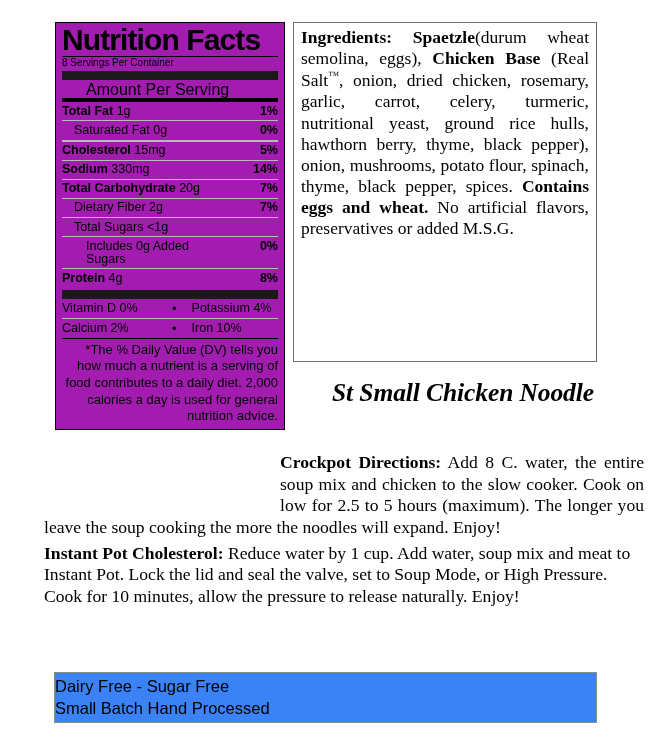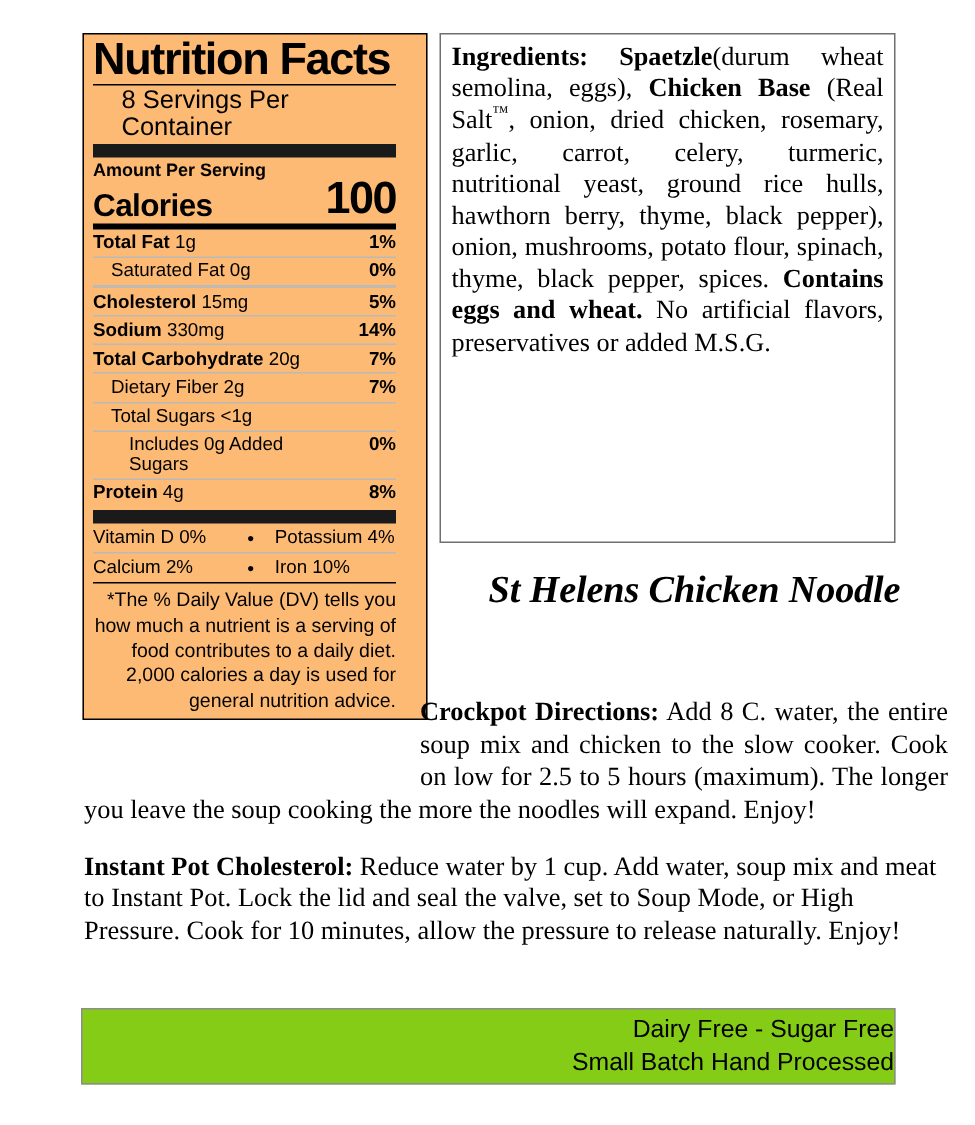--- a/index.html
+++ b/index.html
@@ -24,8 +24,8 @@
     width: 230px;
     box-sizing: border-box;
     border: 1.5px solid #000;
-    background: #fdba74;
-    padding: 2px 20px 3px 6px;
+    background: #a21caf;
+    padding: 2px 6px 3px 6px;
     font-family: "Liberation Sans", sans-serif;
     line-height: 1.05;
   }

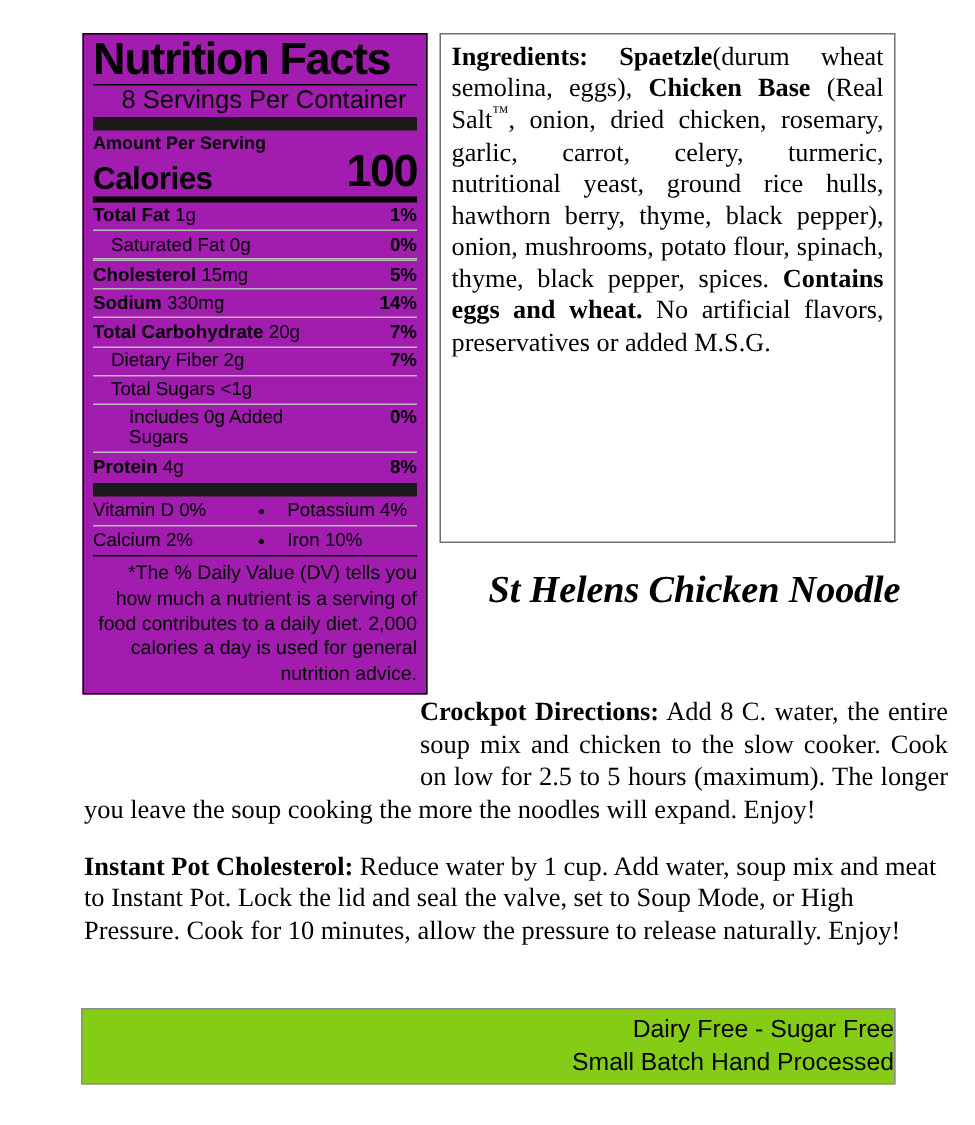--- a/index.html
+++ b/index.html
@@ -47,9 +47,8 @@
   }
 
   .nf-servings {
-    font-size: 17px;
+    font-size: 10px;
     padding: 1px 0 0 0;
-    margin-left: 19px;
   }
   .nf-serving-size {
     display: flex;

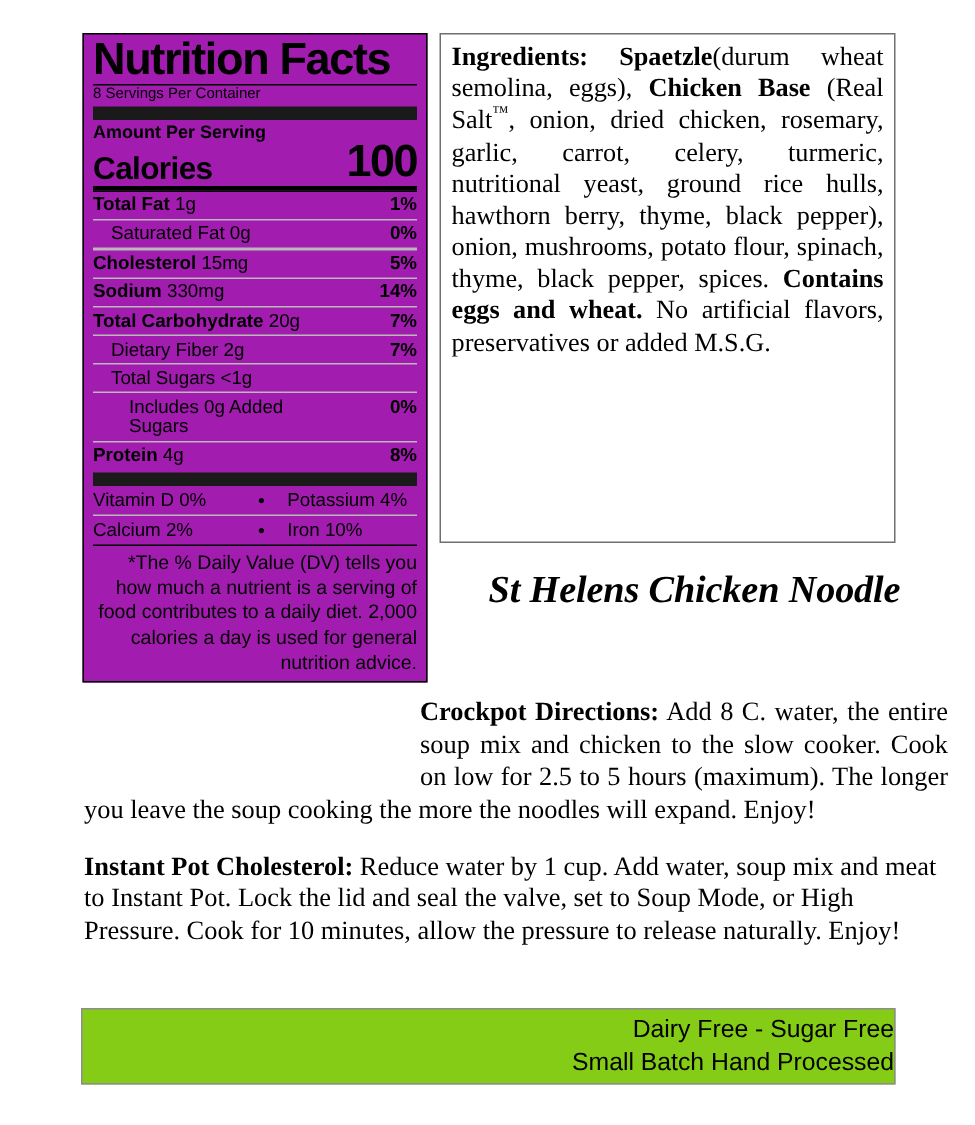--- a/index.html
+++ b/index.html
@@ -58,9 +58,10 @@
     padding: 0 0 2px 0;
   }
   .nf-amount {
-    font-size: 12px;
-    font-weight: bold;
+    font-size: 16px;
+    font-weight: normal;
     padding: 2px 0 0 0;
+    margin-left: 24px;
   }
   .nf-cal-row {
     display: flex;

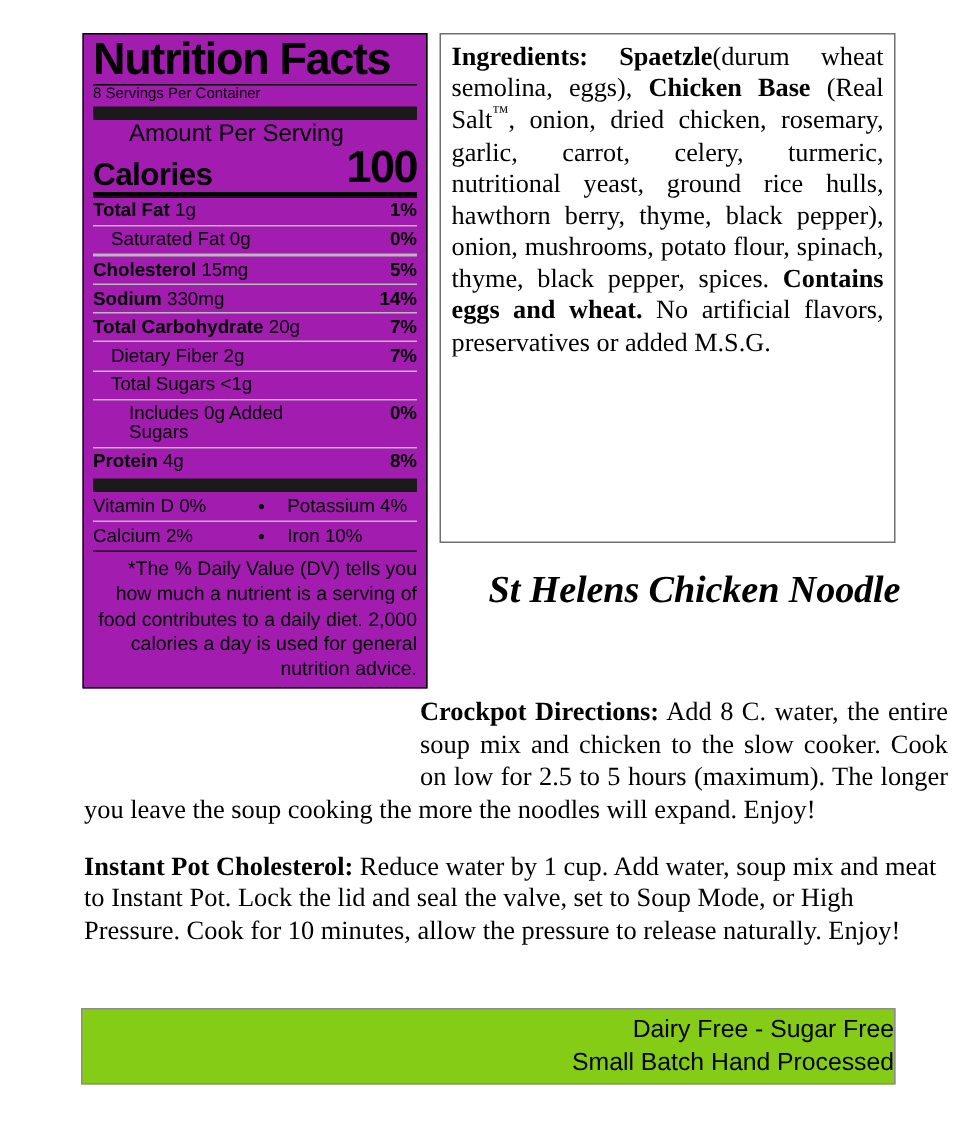--- a/index.html
+++ b/index.html
@@ -213,10 +213,6 @@
 
   <div class="nf-amount">Amount Per Serving</div>
 
-  <div class="nf-cal-row">
-    <span class="nf-cal-label">Calories</span>
-    <span class="nf-cal-value">100</span>
-  </div>
 
   <div class="rule-med"></div>
 

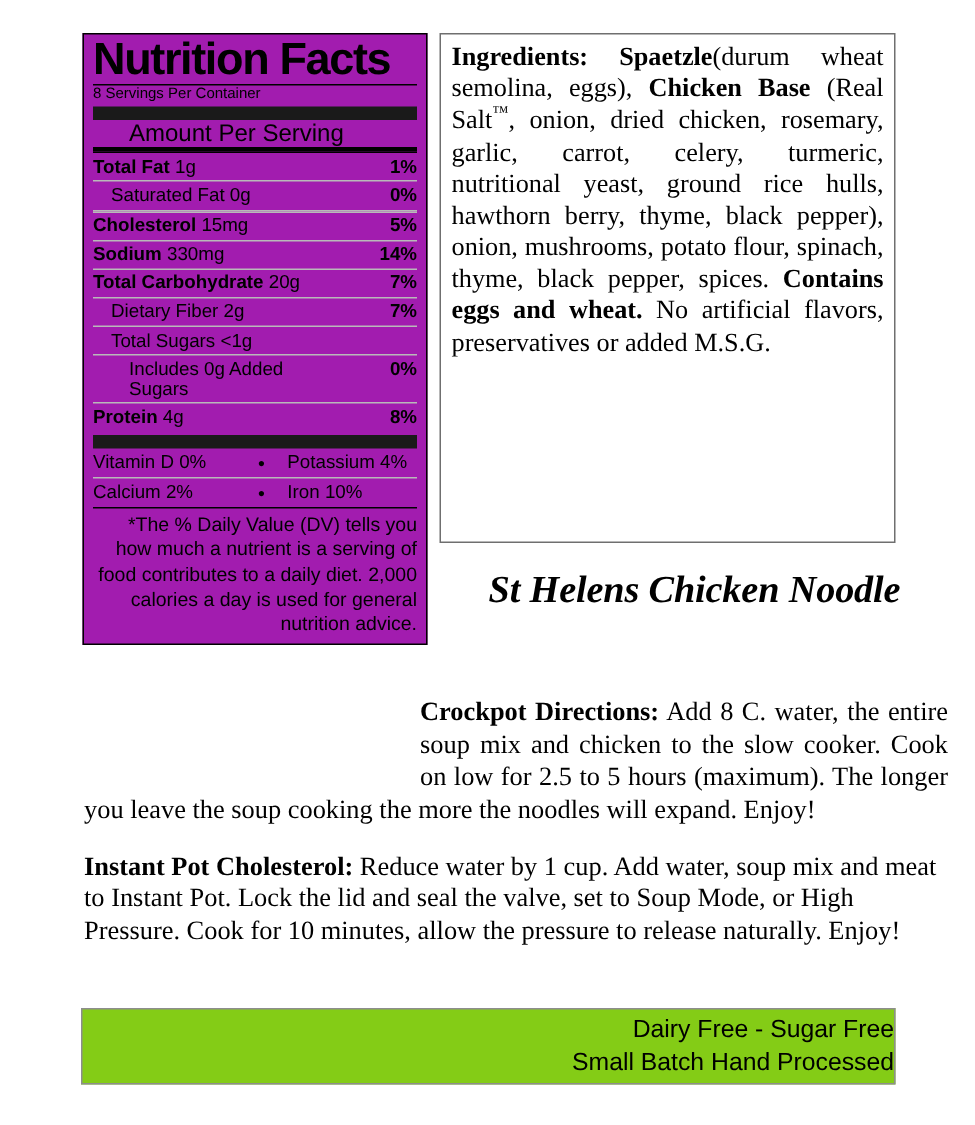--- a/index.html
+++ b/index.html
@@ -298,7 +298,7 @@
 </div>
 
 <div class="product-title">
-  <div>St Helens Chicken Noodle</div>
+  <div>St Small Chicken Noodle</div>
 </div>
 
 <div class="directions">

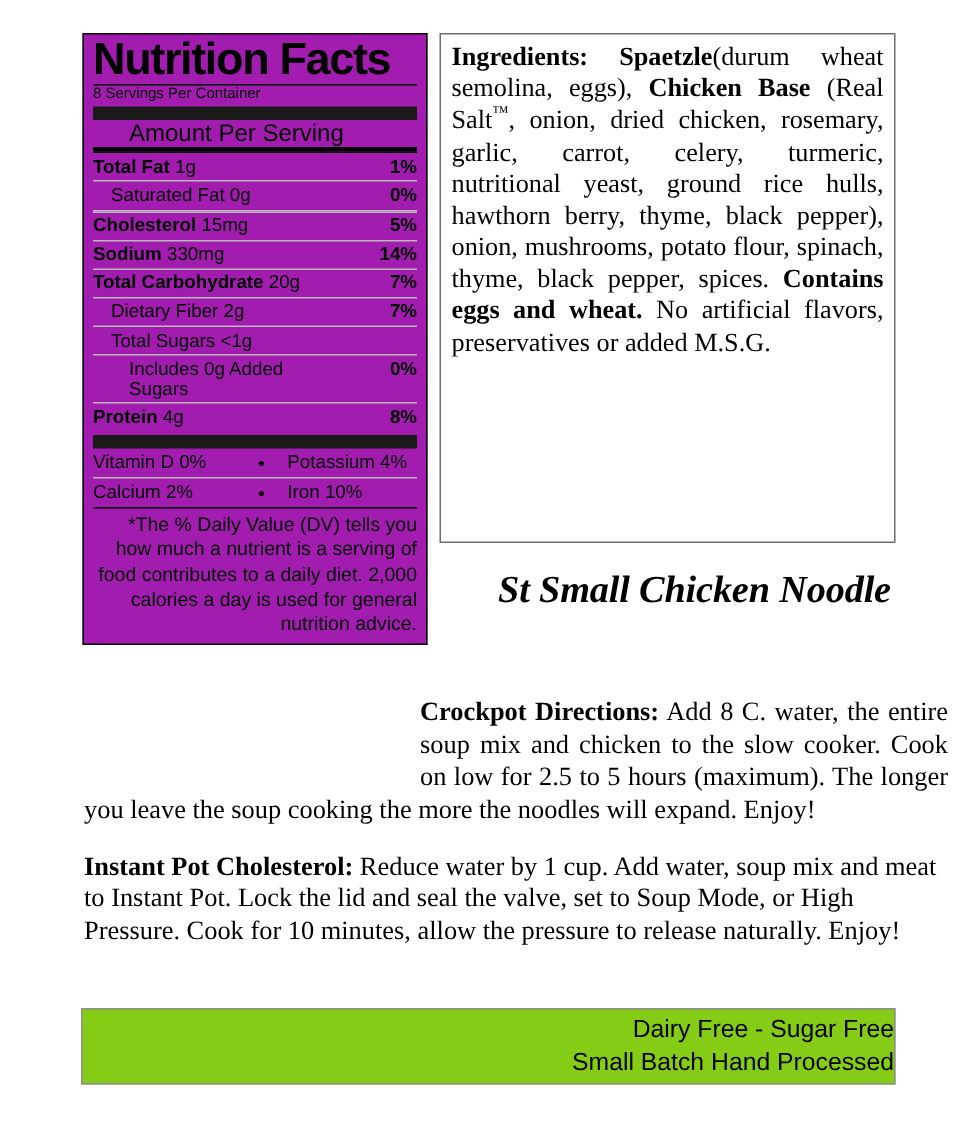--- a/index.html
+++ b/index.html
@@ -175,7 +175,7 @@
     width: 240px;
     height: 68px;
   }
-  .dir-block { margin: 16px; }
+  .dir-block { margin: 4px; }
   .dir-block + .dir-block { margin-top: 0px; }
   .dir-last { text-align: left; }
 

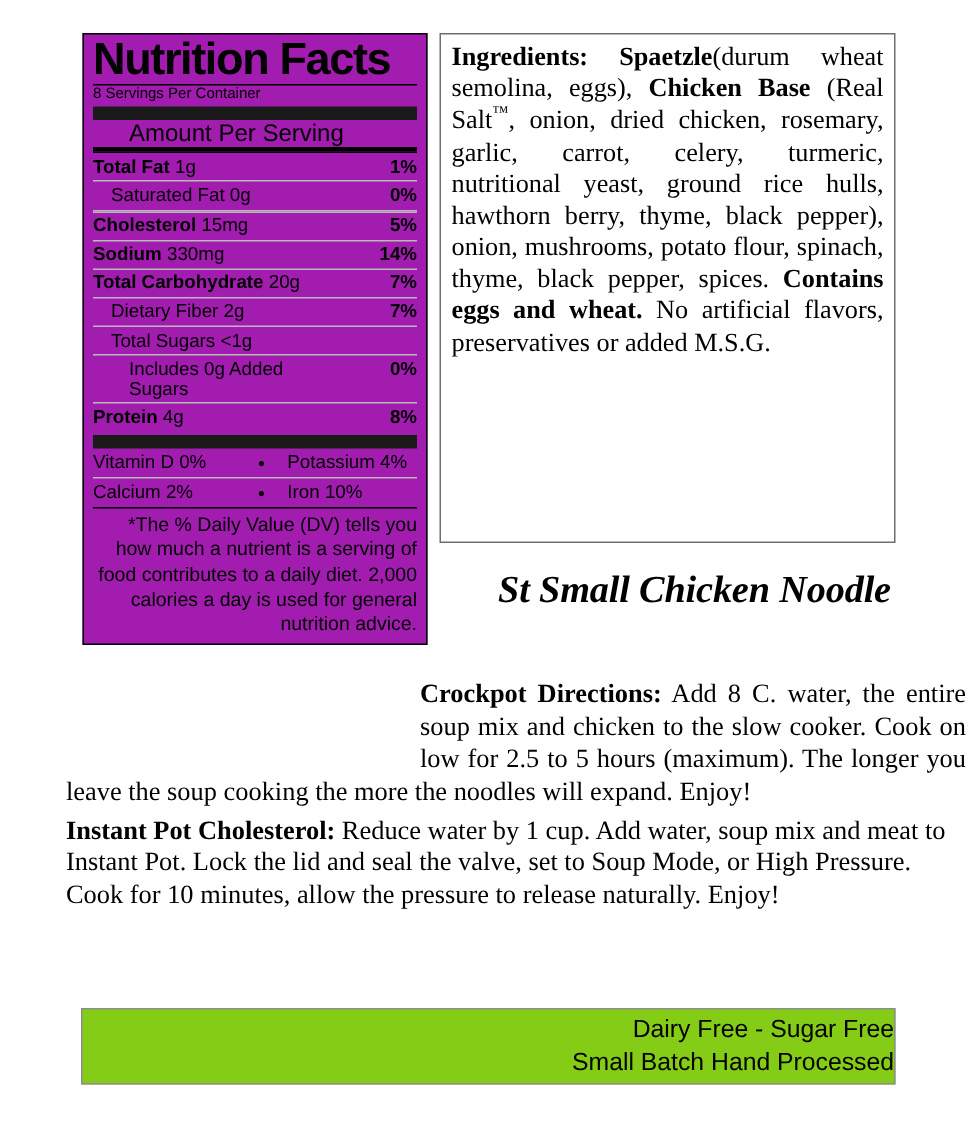--- a/index.html
+++ b/index.html
@@ -188,10 +188,10 @@
     height: 51px;
     box-sizing: border-box;
     border: 1.2px solid #8d8d8d;
-    background: #84cc16;
+    background: #3b82f6;
     display: flex;
     flex-direction: column;
-    align-items: flex-end;
+    align-items: flex-start;
     justify-content: center;
     font-family: "Liberation Sans", sans-serif;
     font-size: 16.5px;

